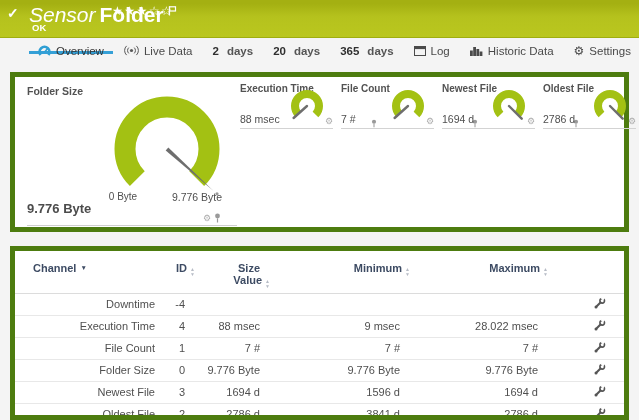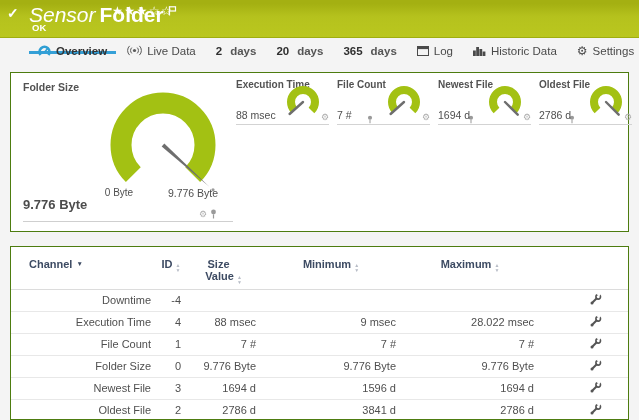--- a/index.html
+++ b/index.html
@@ -23,7 +23,7 @@
   .tabbar { position:absolute; left:0; top:38px; width:639px; height:28px;
     display:flex; align-items:stretch; gap:16px; padding-left:36px; font-size:11.5px; color:#4a4a4a; }
   .tab { display:flex; align-items:center; gap:5px; border-bottom:3px solid transparent; padding:8px 2px; cursor:pointer; white-space:nowrap; }
-  .tab.active { border-bottom-color:#35a0d7; color:#333; font-weight:bold; padding:0 9px; margin:13px -7px;align-items:center; }
+  .tab.active { border-bottom-color:#35a0d7; color:#333; font-weight:normal; padding:0 9px; margin:13px -7px;align-items:center; }
   .tab b { color:#2f2f2f; font-weight:bold; }
   .tab .dayword { color:#555; font-weight:bold; margin-left:3px; }
   .tab .gearglyph { font-size:12px; color:#4a4a4a; line-height:10px; }

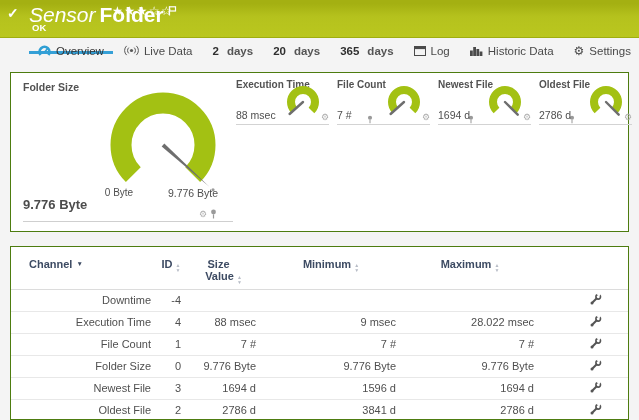--- a/index.html
+++ b/index.html
@@ -29,7 +29,7 @@
   .tab .gearglyph { font-size:12px; color:#4a4a4a; line-height:10px; }
 
   
-  .panel { position:absolute; background:#fff; border:1px solid #4d7c0f; }
+  .panel { position:absolute; background:#fff; border:5px solid #4d7c0f; }
   .panel-gauges { left:10px; top:72px; width:619px; height:160px; }
   .panel-table  { left:10px; top:246px; width:619px; height:174px; overflow:hidden; }
 

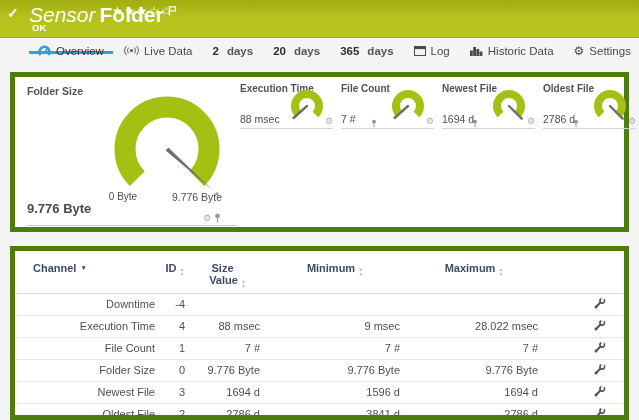--- a/index.html
+++ b/index.html
@@ -54,7 +54,7 @@
 
   
   table.channels { width:617px; border-collapse:collapse; table-layout:fixed; }
-  table.channels th { vertical-align:top; padding-top:11px; font-size:11px; color:#3d4b63; font-weight:bold; height:42px; }
+  table.channels th { vertical-align:top; padding-top:11px; font-size:11px; color:#3d4b63; font-weight:bold; text-align:right; height:42px; }
   table.channels th.c-channel { text-align:left; padding-left:18px; }
   table.channels td { height:22px; font-size:11px; color:#4f4f4f; text-align:right; border-top:1px solid #e8e8e8; }
   table.channels td.c-channel { text-align:right; padding-left:18px; }

